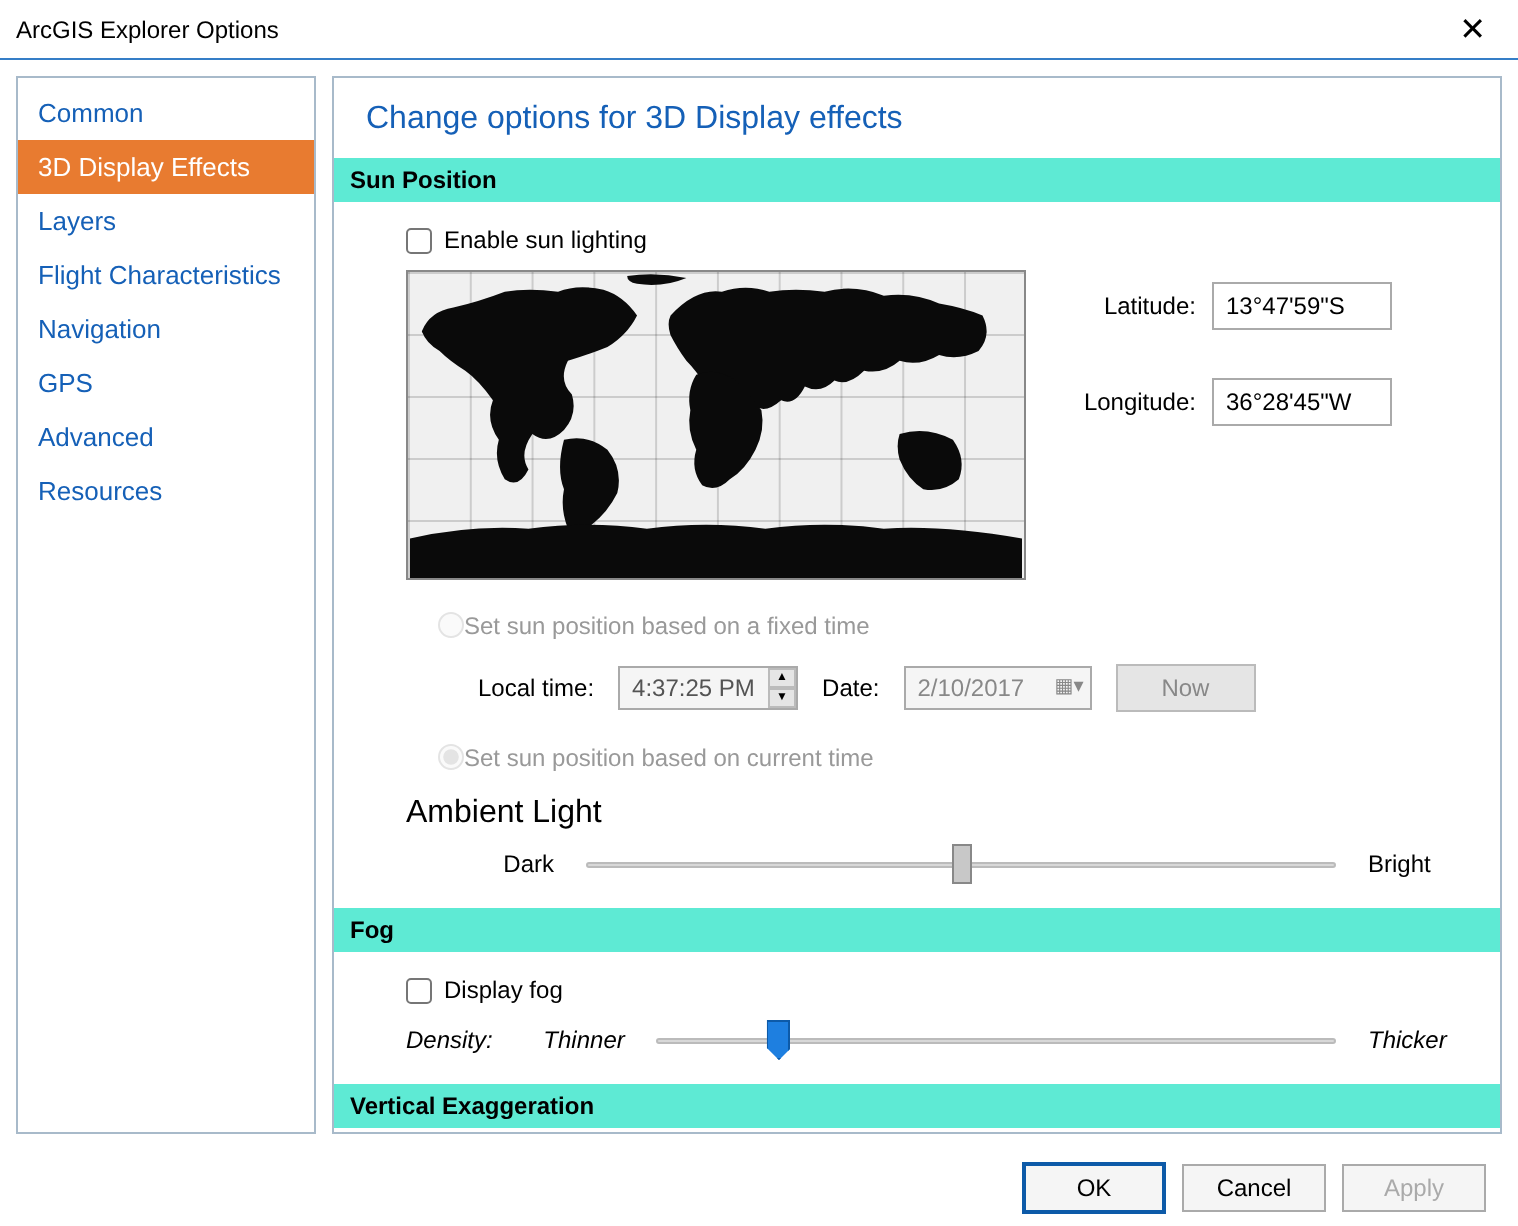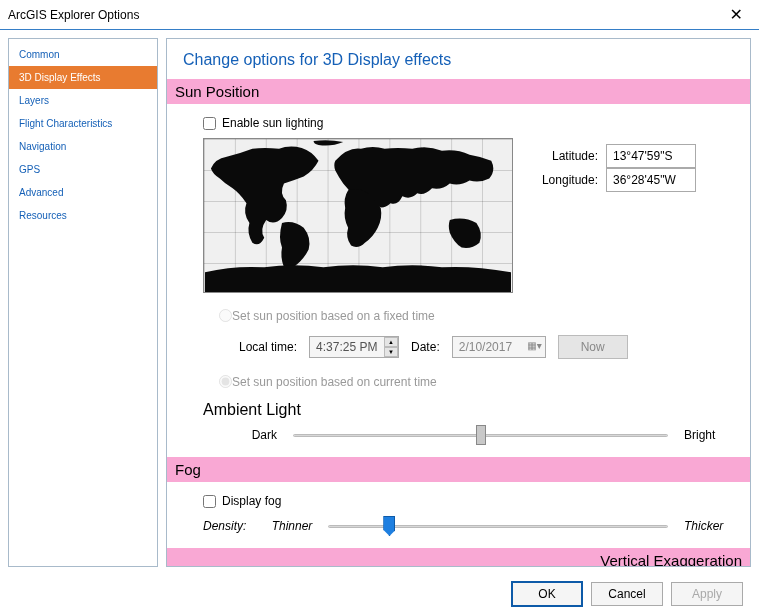--- a/index.html
+++ b/index.html
@@ -11,7 +11,7 @@
     .content { display: flex; height: 545px; padding: 8px; gap: 8px; }
     
     .sidebar { width: 150px; border: 1px solid #a8baca; background: #fff; padding: 4px 0; }
-    .sidebar-item { padding: 6px 10px; color: #1560b7; cursor: pointer; font-size: 10px; }
+    .sidebar-item { padding: 6px 10px; color: #1560b7; cursor: pointer; font-size: 13px; }
     .sidebar-item.active { background: #e87b30; color: #fff; }
     
     .main { flex: 1; border: 1px solid #a8baca; display: flex; flex-direction: column; overflow: hidden; }

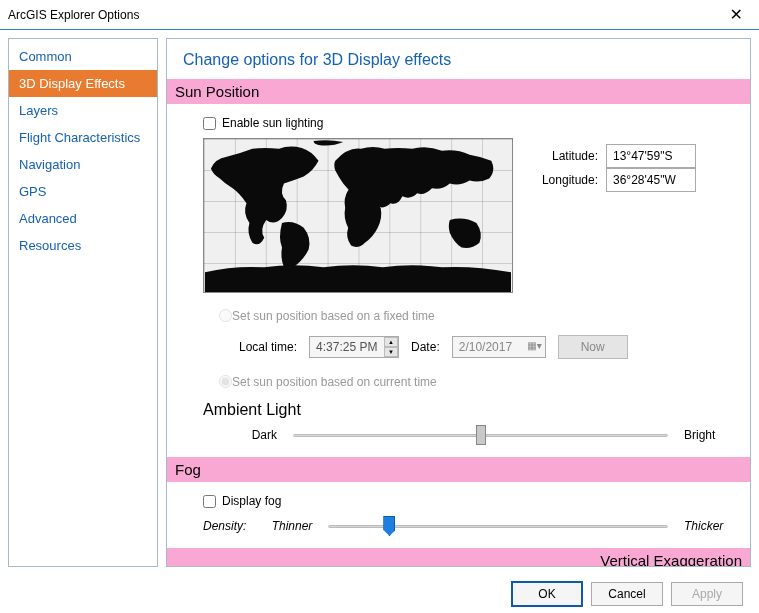--- a/index.html
+++ b/index.html
@@ -19,7 +19,7 @@
     
     .page-title { color: #1560b7; font-size: 16px; font-weight: normal; margin-bottom: 10px; }
     
-    .section-header { background: #f9a8d4; padding: 4px 8px; font-weight: normal; font-size: 15px; margin: 0 -16px 12px -16px; }
+    .section-header { background: #5eead4; padding: 4px 8px; font-weight: bold; font-size: 12px; margin: 0 -16px 12px -16px; }
     
     .checkbox-row { display: flex; align-items: center; gap: 6px; margin-left: 20px; margin-bottom: 8px; }
     .checkbox-row input[type="checkbox"] { width: 13px; height: 13px; }

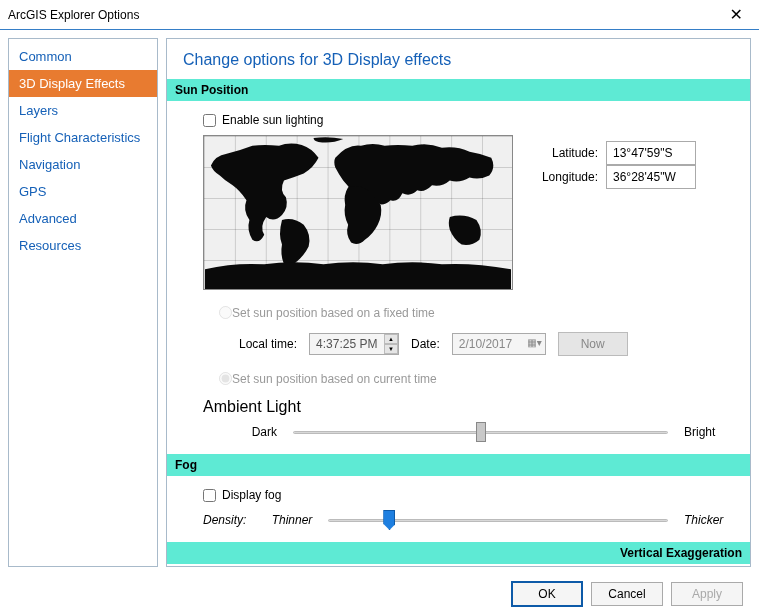--- a/index.html
+++ b/index.html
@@ -38,7 +38,7 @@
     }
     .worldmap-svg { position: absolute; inset: 0; width: 100%; height: 100%; }
     
-    .coord-fields { display: flex; flex-direction: column; padding-top: 6px; }
+    .coord-fields { display: flex; flex-direction: column; gap: 24px; padding-top: 6px; }
     .coord-row { display: flex; align-items: center; gap: 8px; }
     .coord-row label { width: 65px; text-align: right; }
     .coord-input { width: 90px; padding: 4px 6px; border: 1px solid #aaa; background: #fff; }

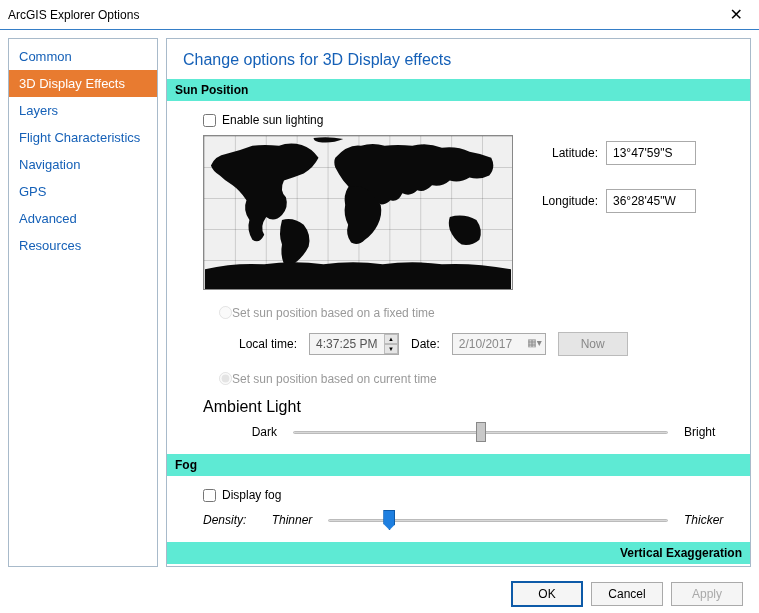--- a/index.html
+++ b/index.html
@@ -70,7 +70,7 @@
     .slider-thumb { position: absolute; width: 10px; height: 20px; background: #c8c8c8; border: 1px solid #888; top: 0; transform: translateX(-50%); }
     .slider-thumb.blue { background: #1e7fe0; border-color: #0d5aa8; width: 12px; height: 20px; clip-path: polygon(0 0, 100% 0, 100% 70%, 50% 100%, 0 70%); }
     
-    .section-header.last { margin-bottom: 0; text-align: right; }
+    .section-header.last { margin-bottom: 0; }
     
     .footer { height: 38px; display: flex; align-items: center; justify-content: flex-end; padding-right: 16px; gap: 8px; }
     .footer-btn { width: 72px; padding: 4px; text-align: center; border: 1px solid #aaa; background: #f5f5f5; font-size: 12px; cursor: pointer; }

